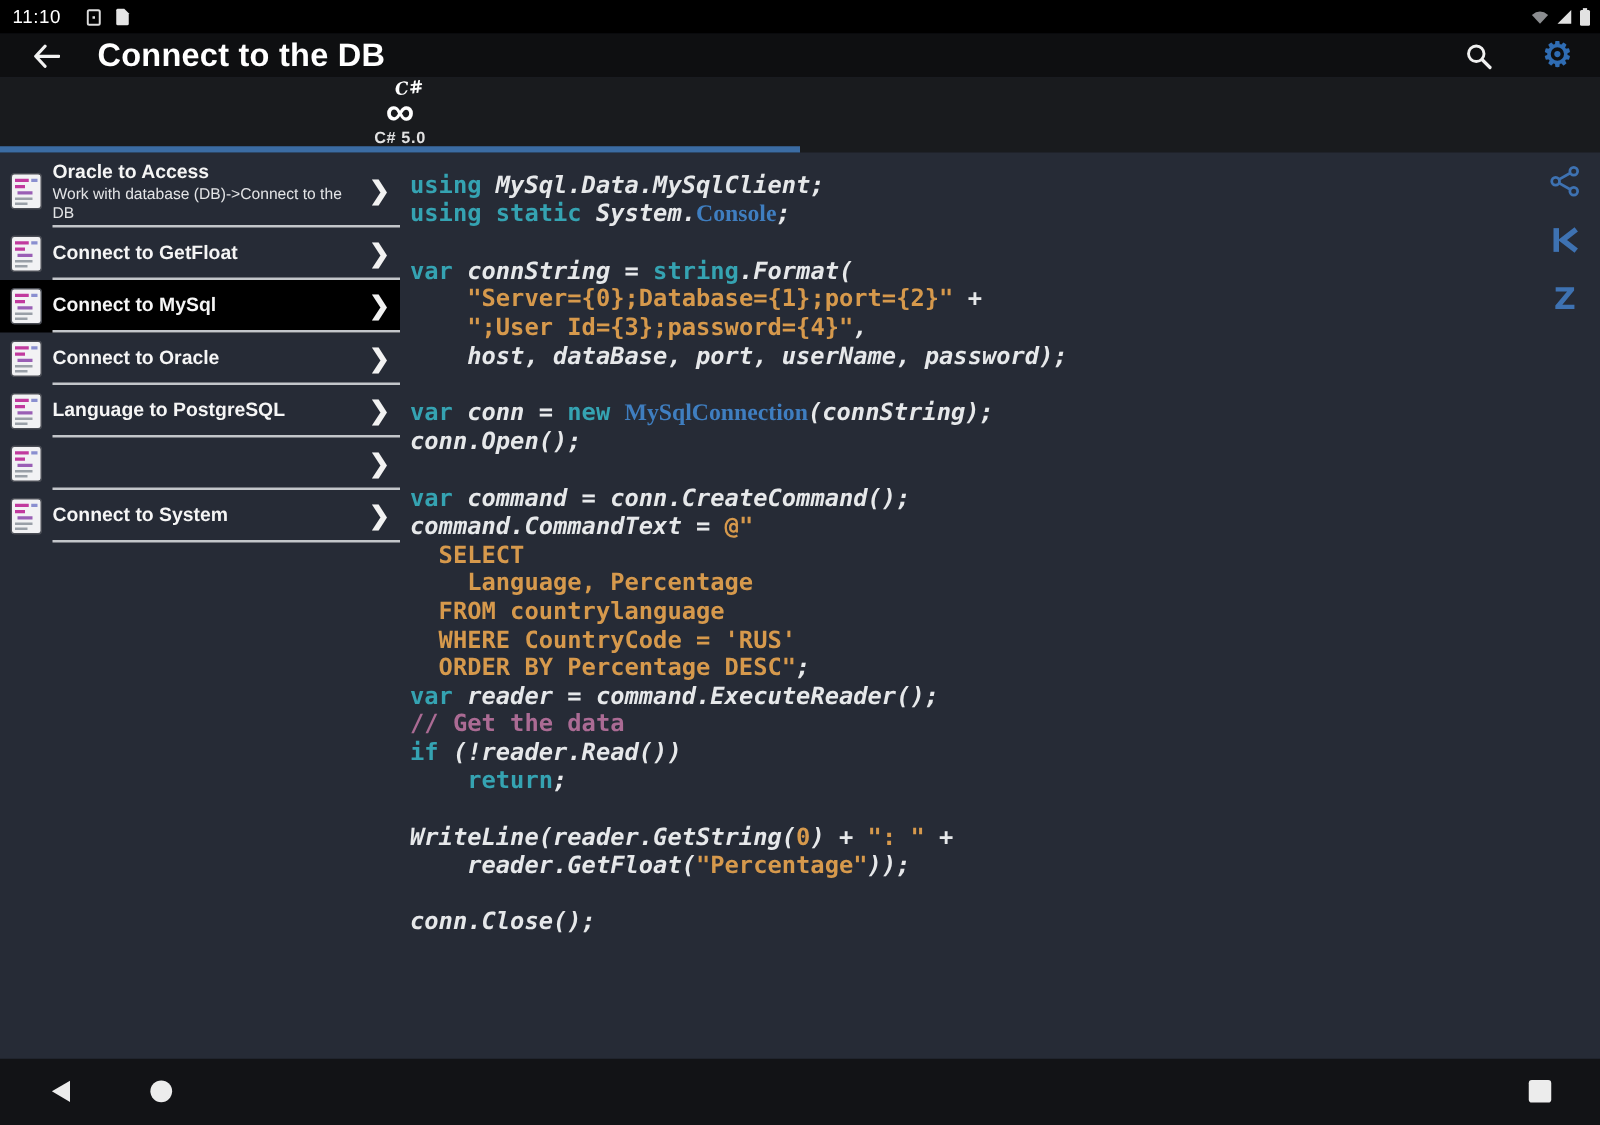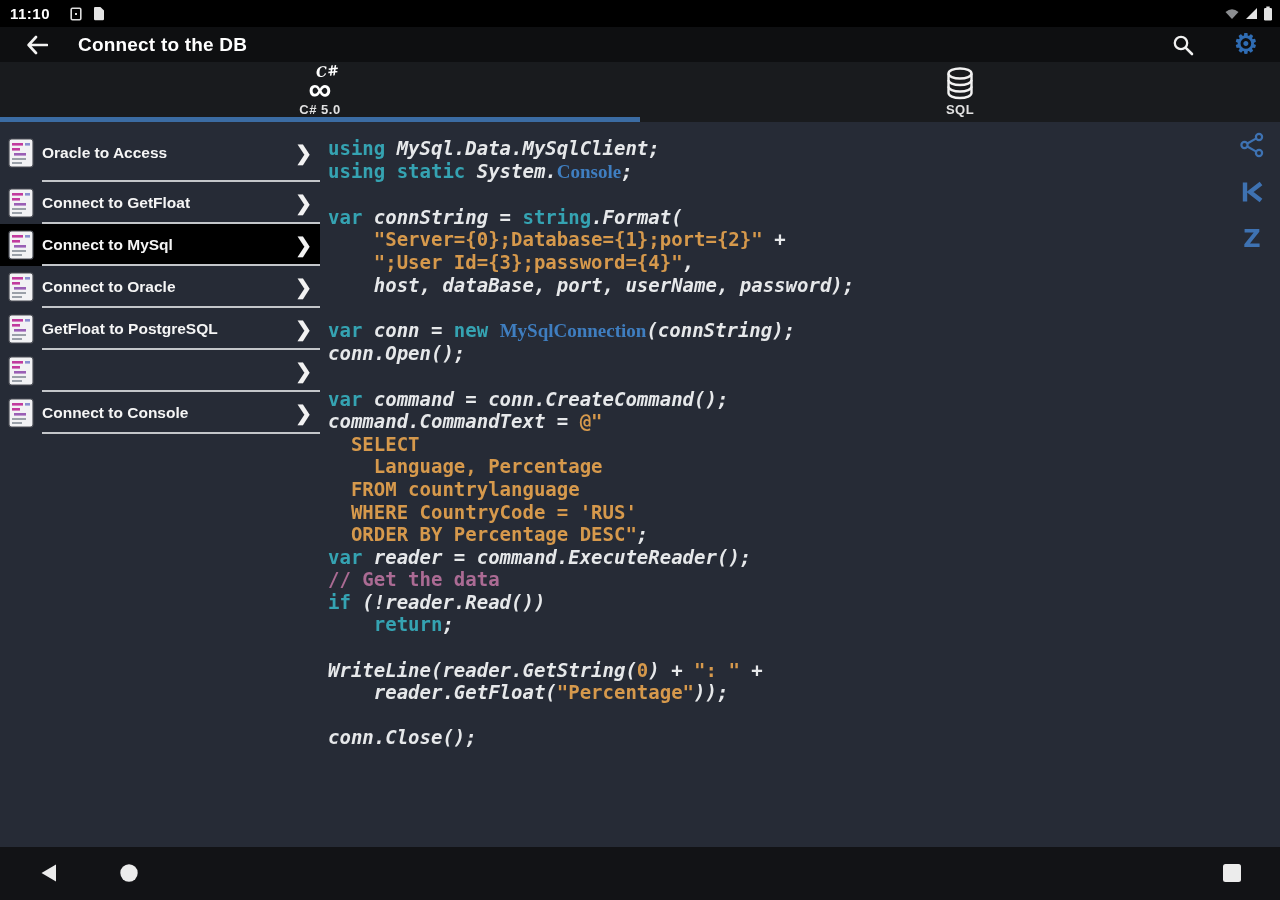--- a/index.html
+++ b/index.html
@@ -14,7 +14,7 @@
     position:absolute; top:0; left:0; width:100%; height:27px;
     background:var(--bg-status,#000); display:flex; align-items:center;
   }
-  .status-time { color:#fff; font-size:15px; font-weight:bold; margin-left:10px; letter-spacing:0.5px; }
+  .status-time { color:#fff; font-size:15px; font-weight:normal; margin-left:10px; letter-spacing:0.5px; }
   .status-left-icons { display:flex; align-items:center; gap:11px; margin-left:20px; }
   .status-spacer { flex:1; }
   .status-right-icons { display:flex; align-items:center; gap:5px; margin-right:7px; }

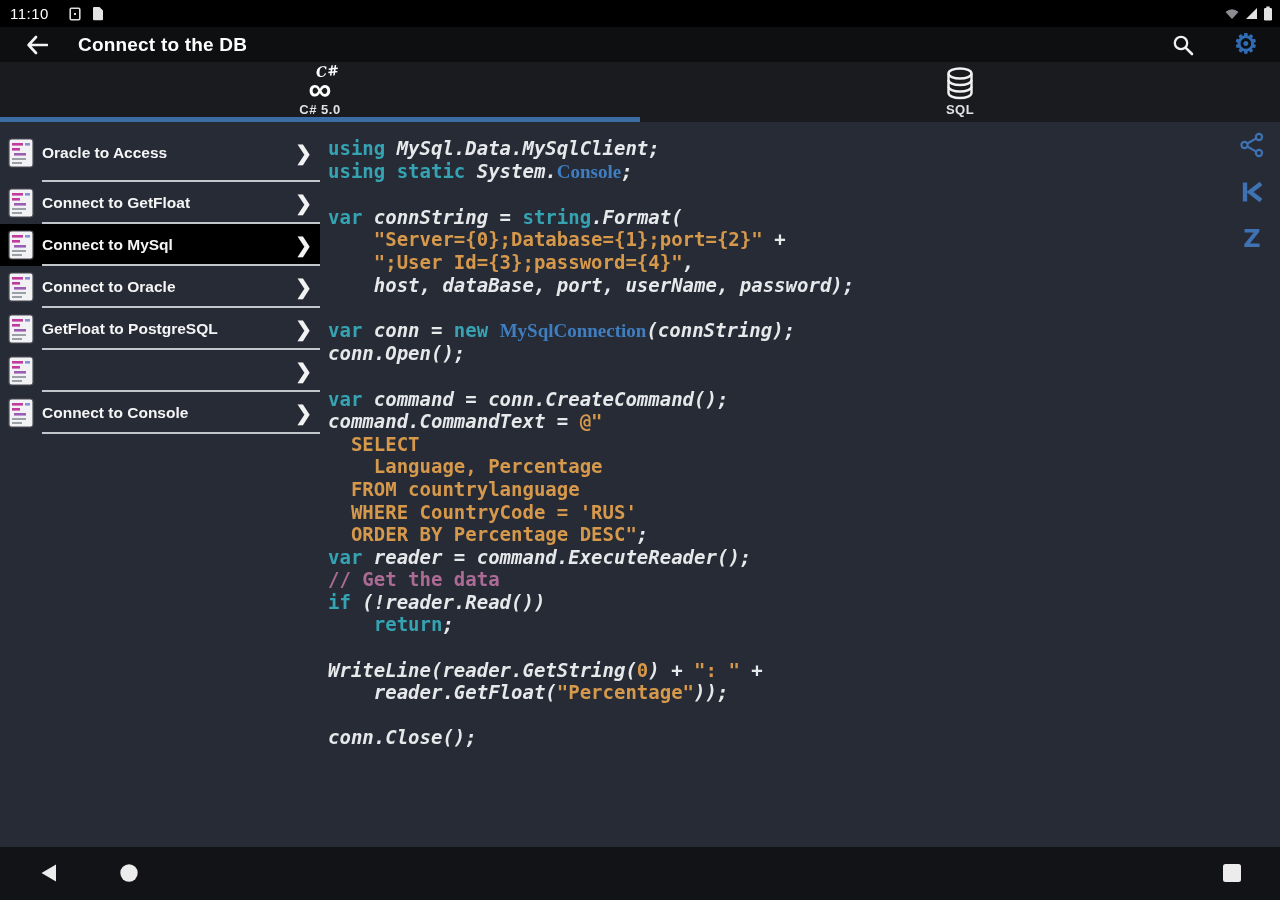--- a/index.html
+++ b/index.html
@@ -24,7 +24,7 @@
     background:var(--bg-appbar,#0e0f11); display:flex; align-items:center;
   }
   .back-btn { margin-left:26px; display:flex; align-items:center; cursor:pointer; }
-  .app-title { color:#fff; font-size:19px; font-weight:bold; margin-left:30px; letter-spacing:0.2px; }
+  .app-title { color:#fff; font-size:26px; font-weight:bold; margin-left:30px; letter-spacing:0.2px; }
   .appbar-spacer { flex:1; }
   .search-btn { margin-right:40px; display:flex; }
   .gear-btn { margin-right:22px; font-size:27px; line-height:27px; color:var(--gear-blue,#2f6cb3); font-weight:bold; }

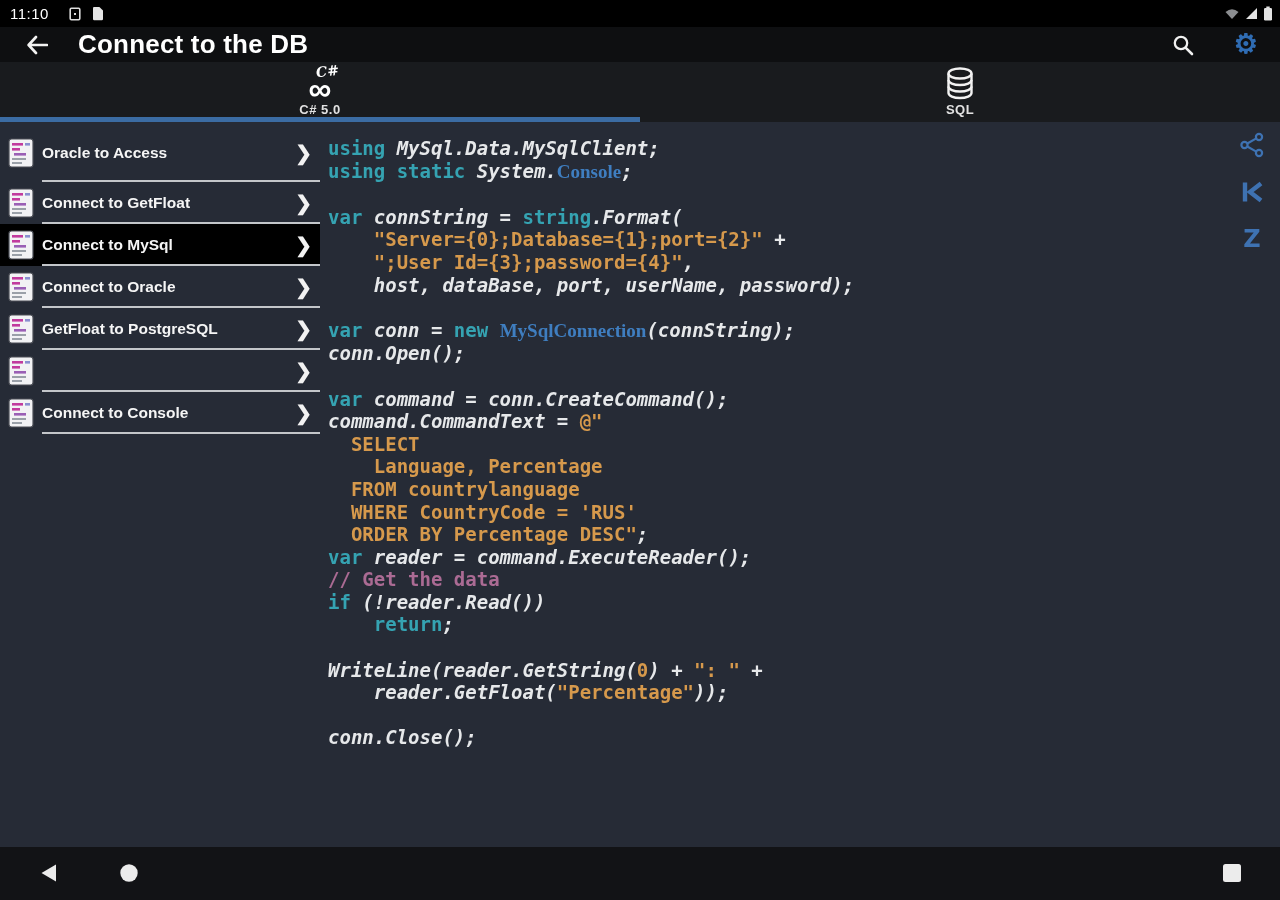--- a/index.html
+++ b/index.html
@@ -140,19 +140,6 @@
         <div class="cs-inf">∞</div>
       </div>
       <span class="tab-label">C# 5.0</span>
-    </div>
-    <div class="tab">
-      <div class="db-icon">
-        <svg width="32" height="35" viewBox="0 0 32 35">
-          <g fill="none" stroke="#f2f2f2" stroke-width="2.4">
-            <ellipse cx="16" cy="7.5" rx="11.5" ry="5"></ellipse>
-            <path d="M4.5 7.5 V27 a11.5 5 0 0 0 23 0 V7.5"></path>
-            <path d="M4.5 14 a11.5 5 0 0 0 23 0"></path>
-            <path d="M4.5 20.5 a11.5 5 0 0 0 23 0"></path>
-          </g>
-        </svg>
-      </div>
-      <span class="tab-label">SQL</span>
     </div>
     <div class="tab-indicator"></div>
   </div>

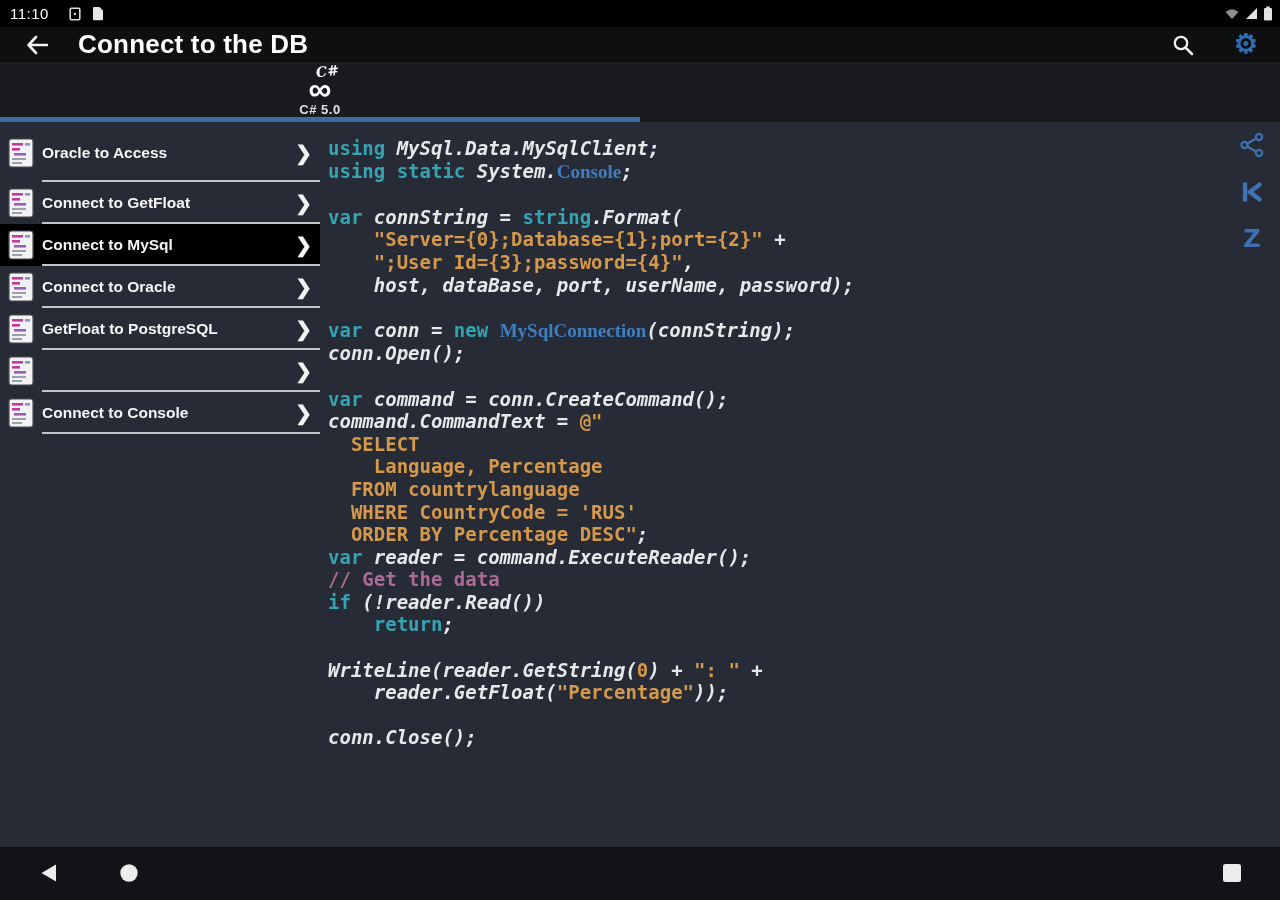--- a/index.html
+++ b/index.html
@@ -161,6 +161,7 @@
     </span>
     <div class="item-text">
       <div class="item-title">Oracle to Access</div>
+      <div class="item-sub">Work with database (DB)-&gt;Connect to the DB</div>
     </div>
     <span class="chevron">❯</span>
     <div class="divider"></div>

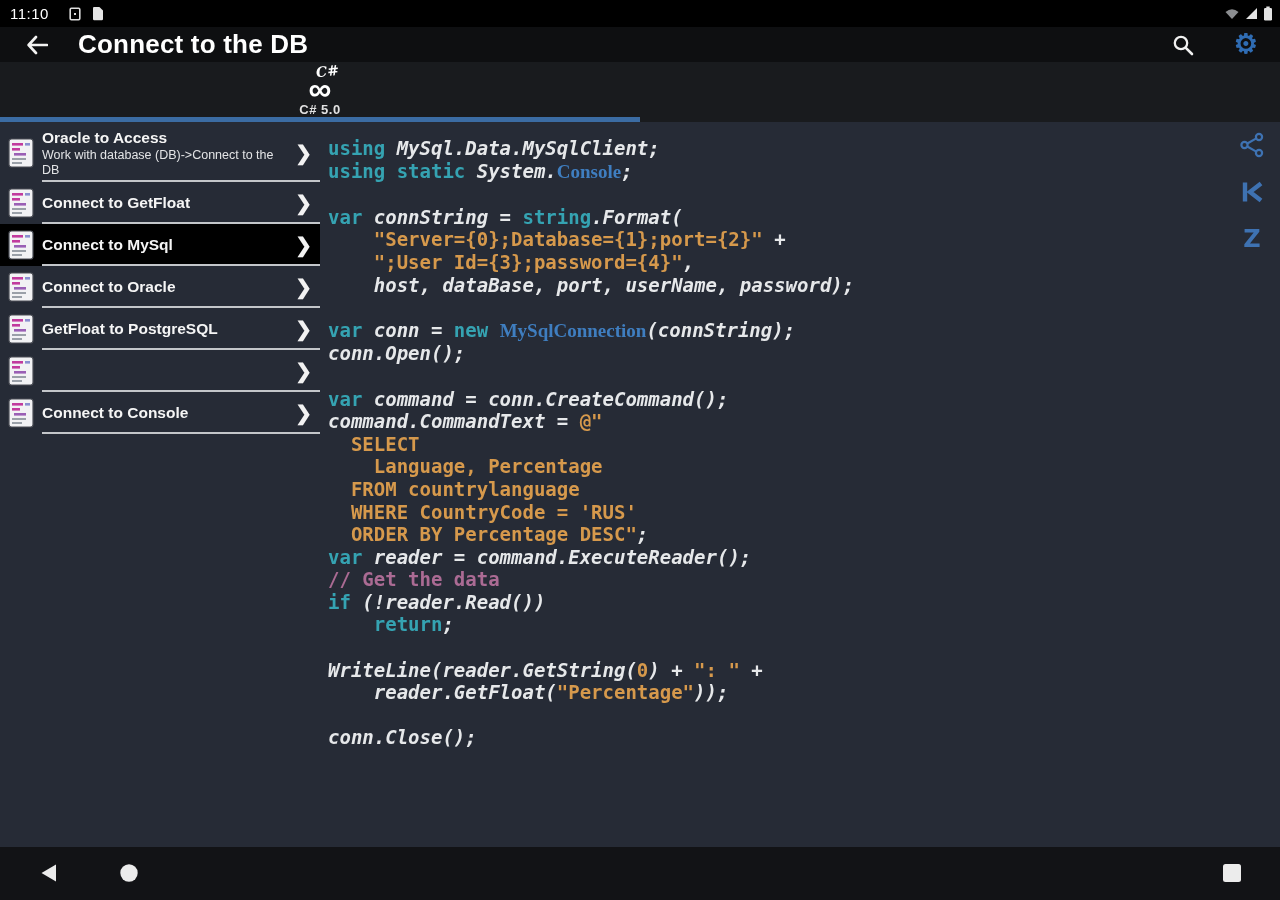--- a/index.html
+++ b/index.html
@@ -240,7 +240,7 @@
       </svg>
     </span>
     <div class="item-text">
-      <div class="item-title">GetFloat to PostgreSQL</div>
+      <div class="item-title">Language to PostgreSQL</div>
 
     </div>
     <span class="chevron">❯</span>

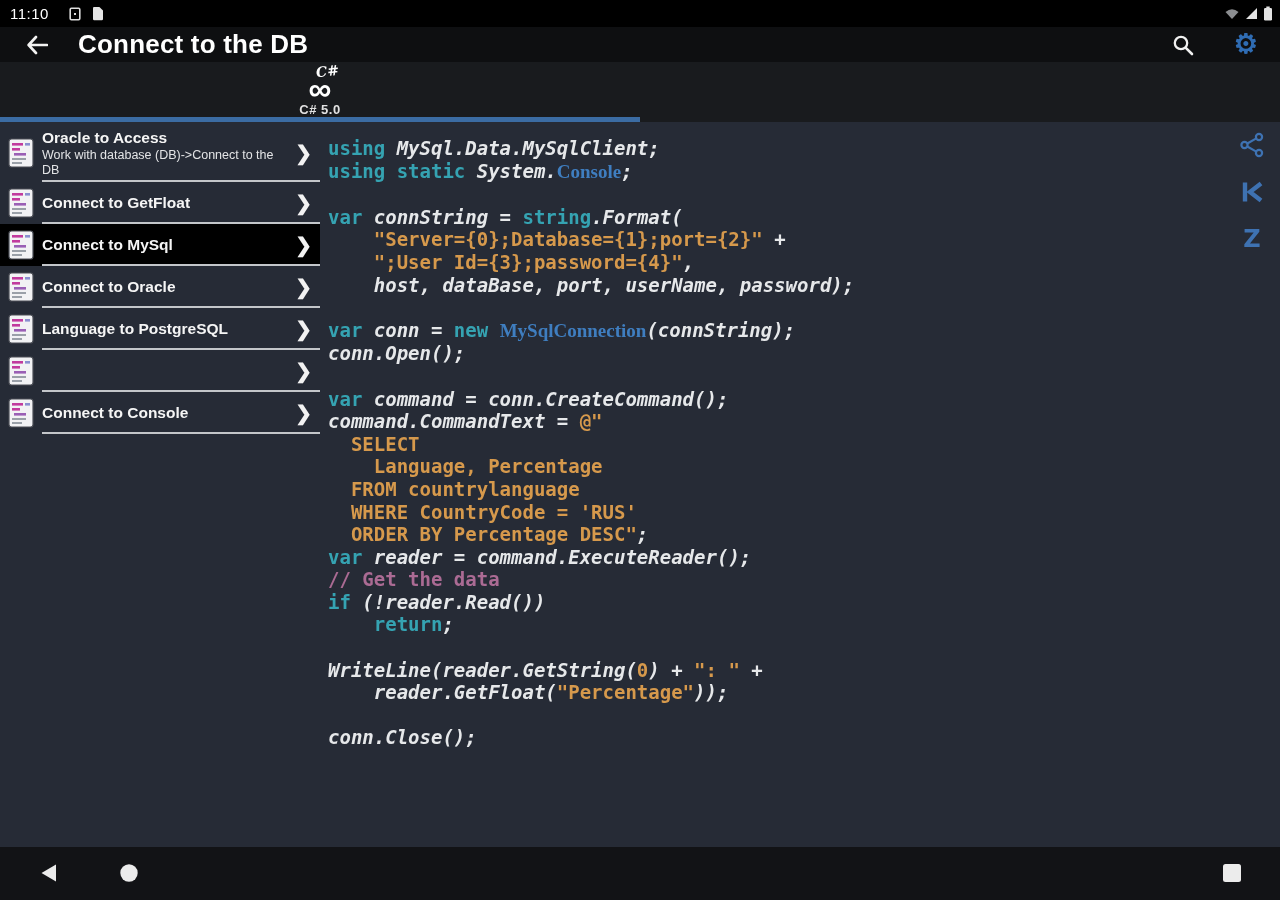--- a/index.html
+++ b/index.html
@@ -276,7 +276,7 @@
       </svg>
     </span>
     <div class="item-text">
-      <div class="item-title">Connect to Console</div>
+      <div class="item-title">Connect to System</div>
 
     </div>
     <span class="chevron">❯</span>

